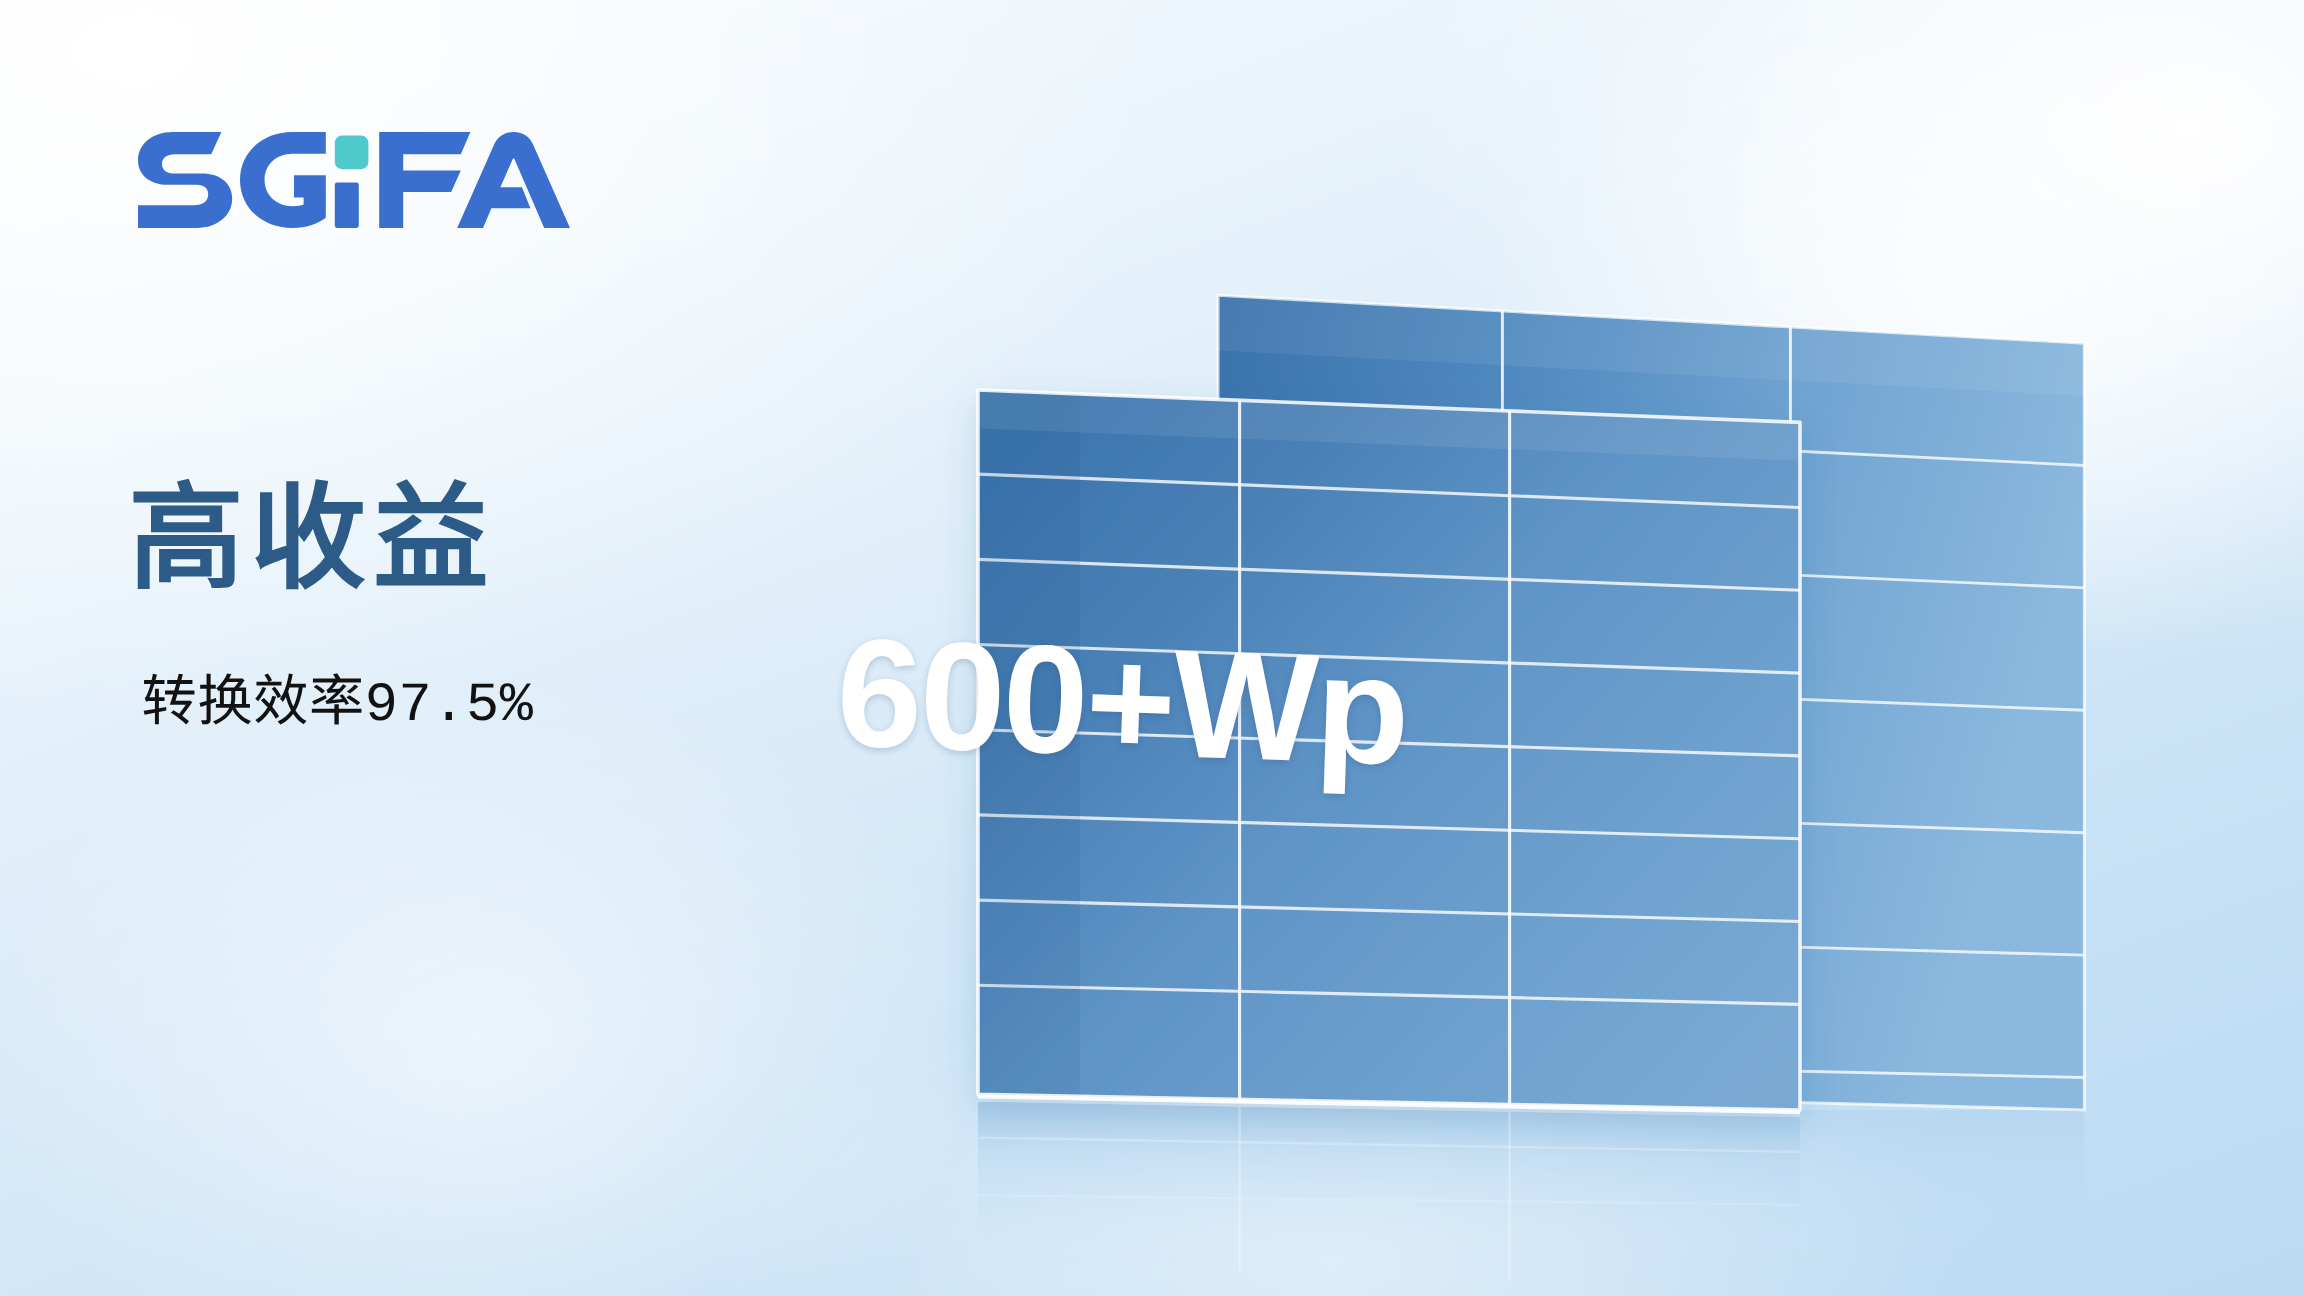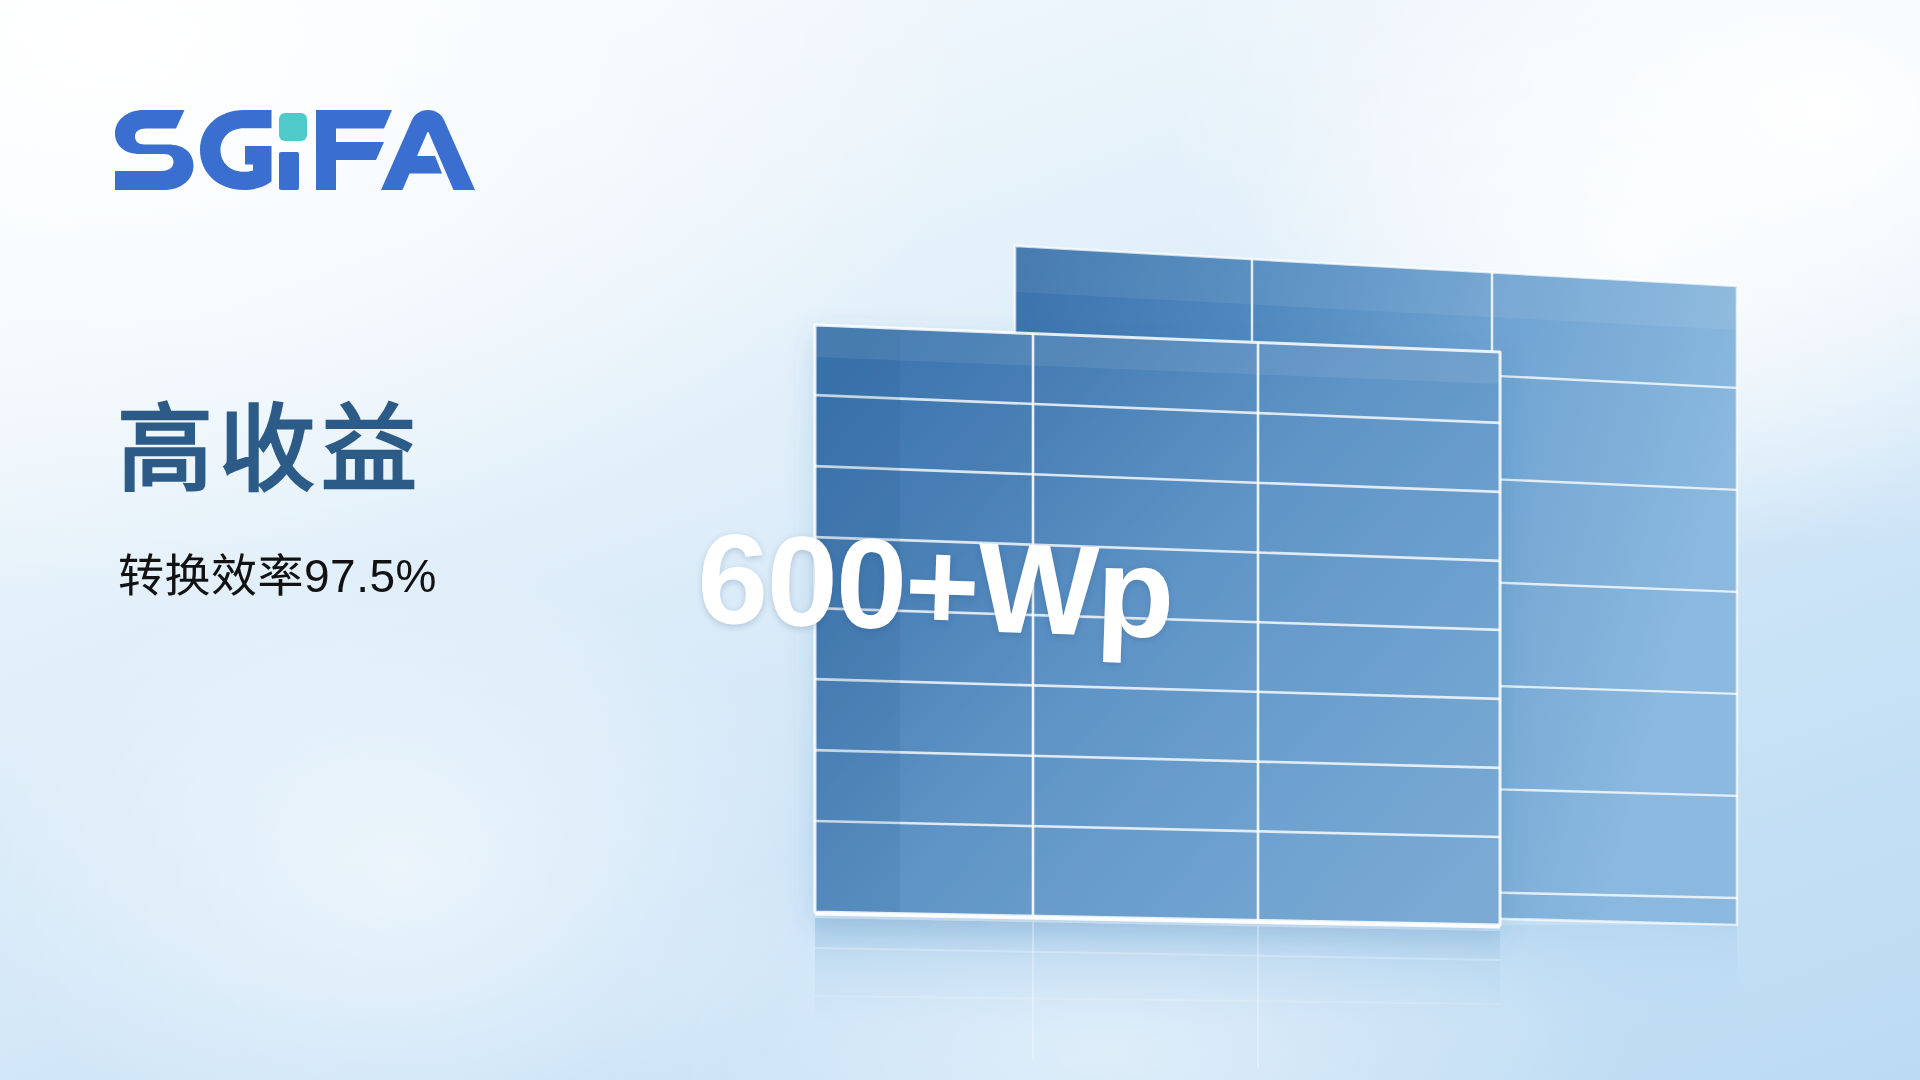--- a/index.html
+++ b/index.html
@@ -60,7 +60,7 @@
   
   #headline {
     position: absolute;
-    left: 117px;
+    left: 107px;
     top: 396px;
     font-size: 96px;
     font-weight: 700;

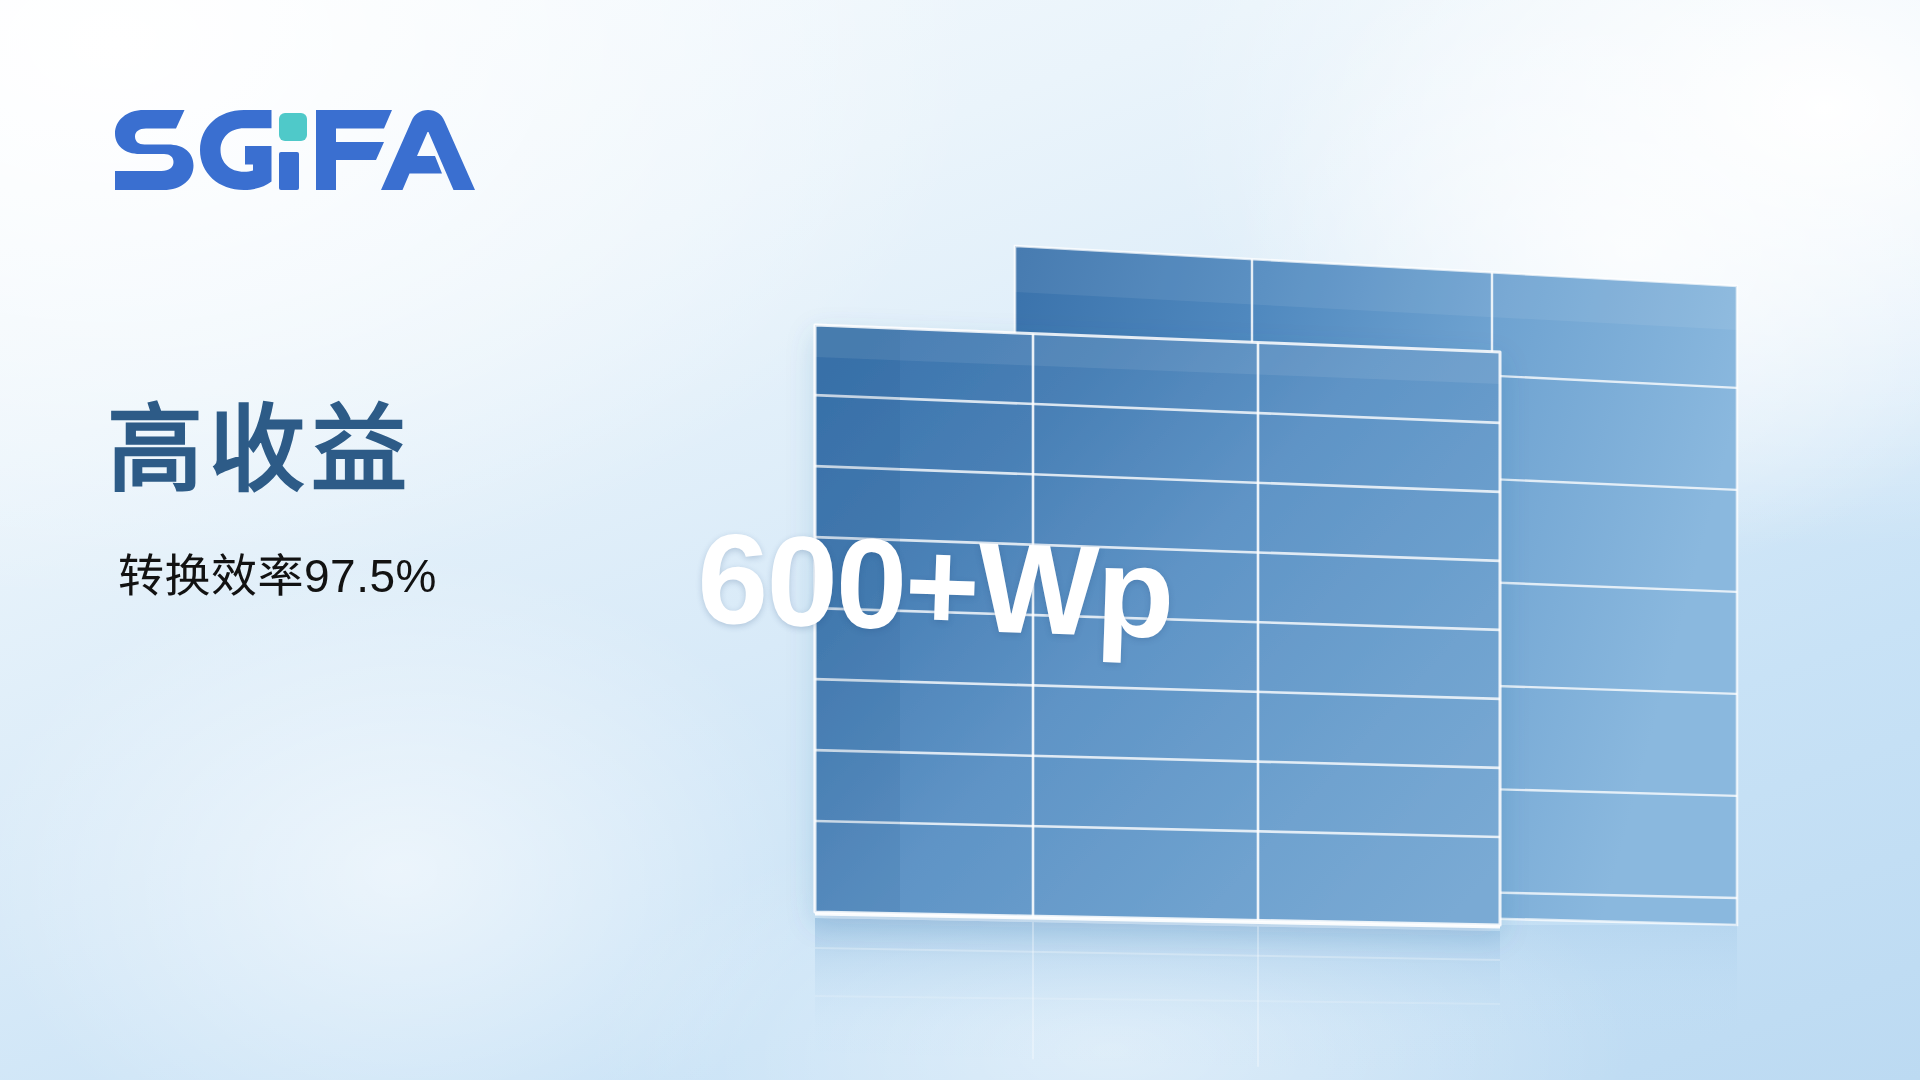--- a/index.html
+++ b/index.html
@@ -73,13 +73,14 @@
   #subtitle {
     position: absolute;
     left: 118px;
-    top: 544px;
+    top: 556px;
     font-size: 46px;
     font-weight: 400;
     line-height: 1.42;
     color: #121212;
     letter-spacing: 0.5px;
     white-space: nowrap;
+    font-family: Liberation Mono, monospace;
   }
   #subtitle .sub-line { display: block; }
 

